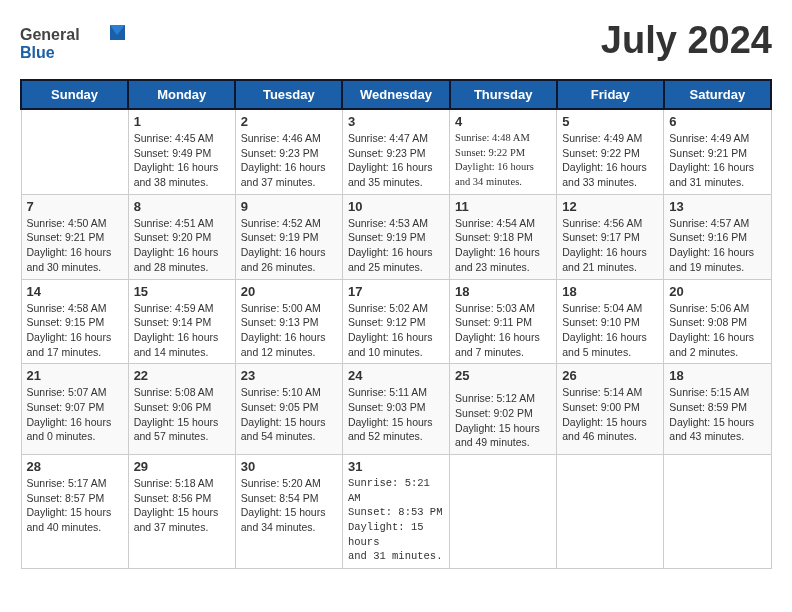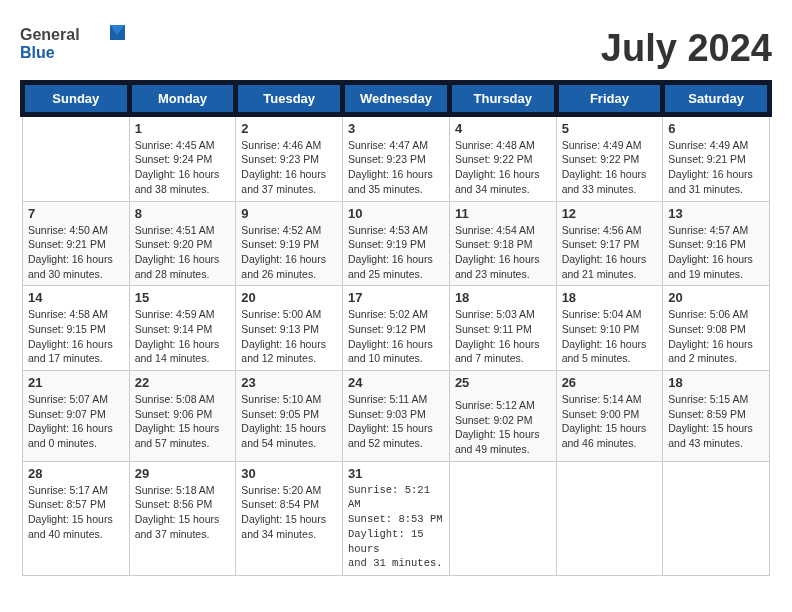--- a/index.html
+++ b/index.html
@@ -22,7 +22,6 @@
     }
     .title-section {
       text-align: right;
-      margin-top: 8px;
     }
     .month-title {
       font-size: 38px;

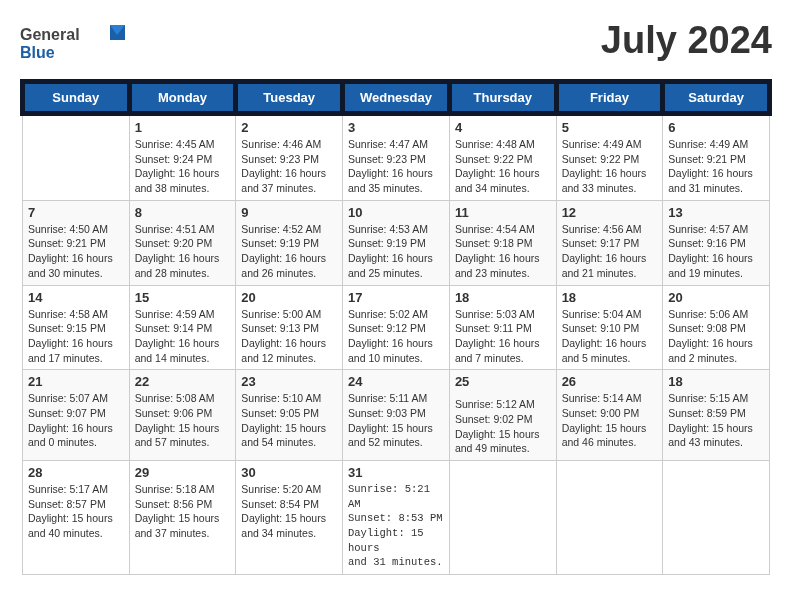--- a/index.html
+++ b/index.html
@@ -44,7 +44,7 @@
       text-align: center;
       padding: 6px 8px;
       font-size: 13px;
-      border: 5px solid #0f172a;
+      border: 2px solid #0f172a;
     }
     .calendar td {
       border: 1px solid #ccc;

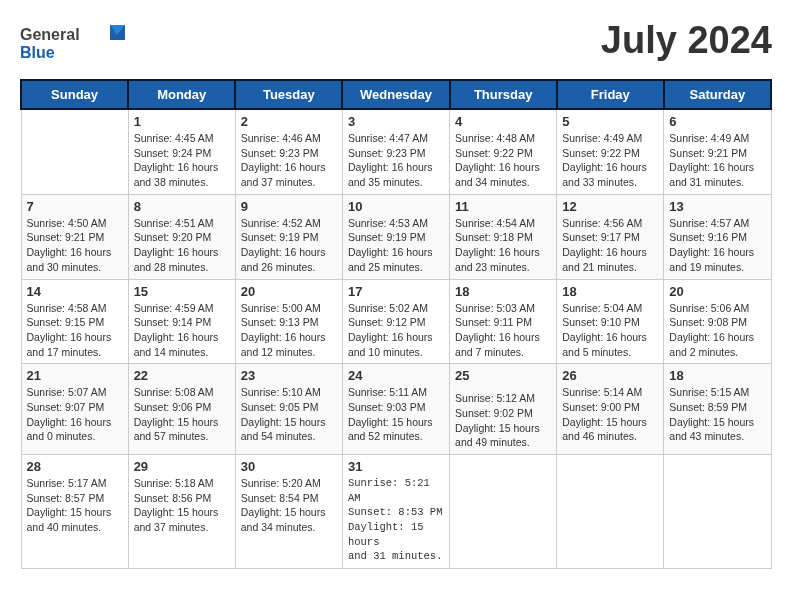--- a/index.html
+++ b/index.html
@@ -112,7 +112,7 @@
         <td>
           <span class="day-number">1</span>
           <div class="day-info" style="white-space: pre-line;">Sunrise: 4:45 AM
-Sunset: 9:24 PM
+Sunset: 9:49 PM
 Daylight: 16 hours
 and 38 minutes.</div>
         </td>

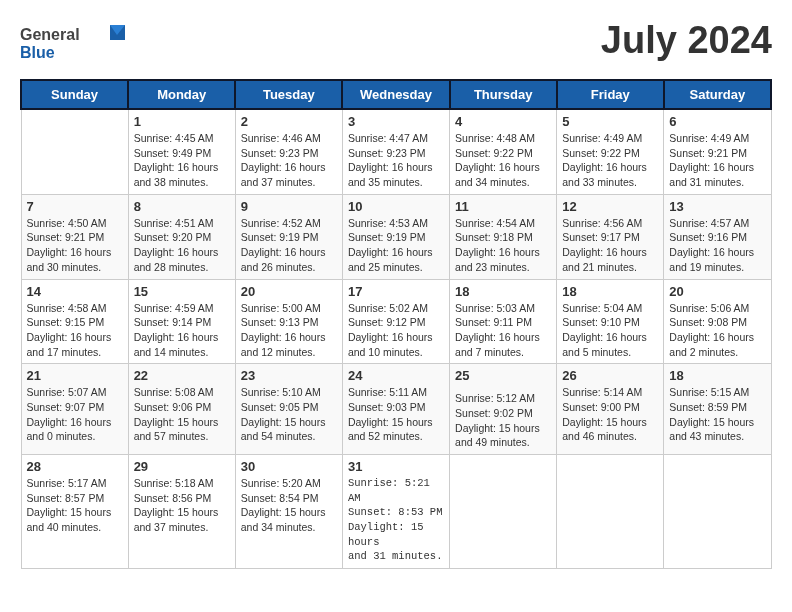--- a/index.html
+++ b/index.html
@@ -132,7 +132,7 @@
         </td>
         <td>
           <span class="day-number">4</span>
-          <div class="day-info" style="white-space: pre-line;">Sunrise: 4:48 AM
+          <div class="day-info" style="white-space: pre-line; font-family: Liberation Serif, serif;">Sunrise: 4:48 AM
 Sunset: 9:22 PM
 Daylight: 16 hours
 and 34 minutes.</div>

